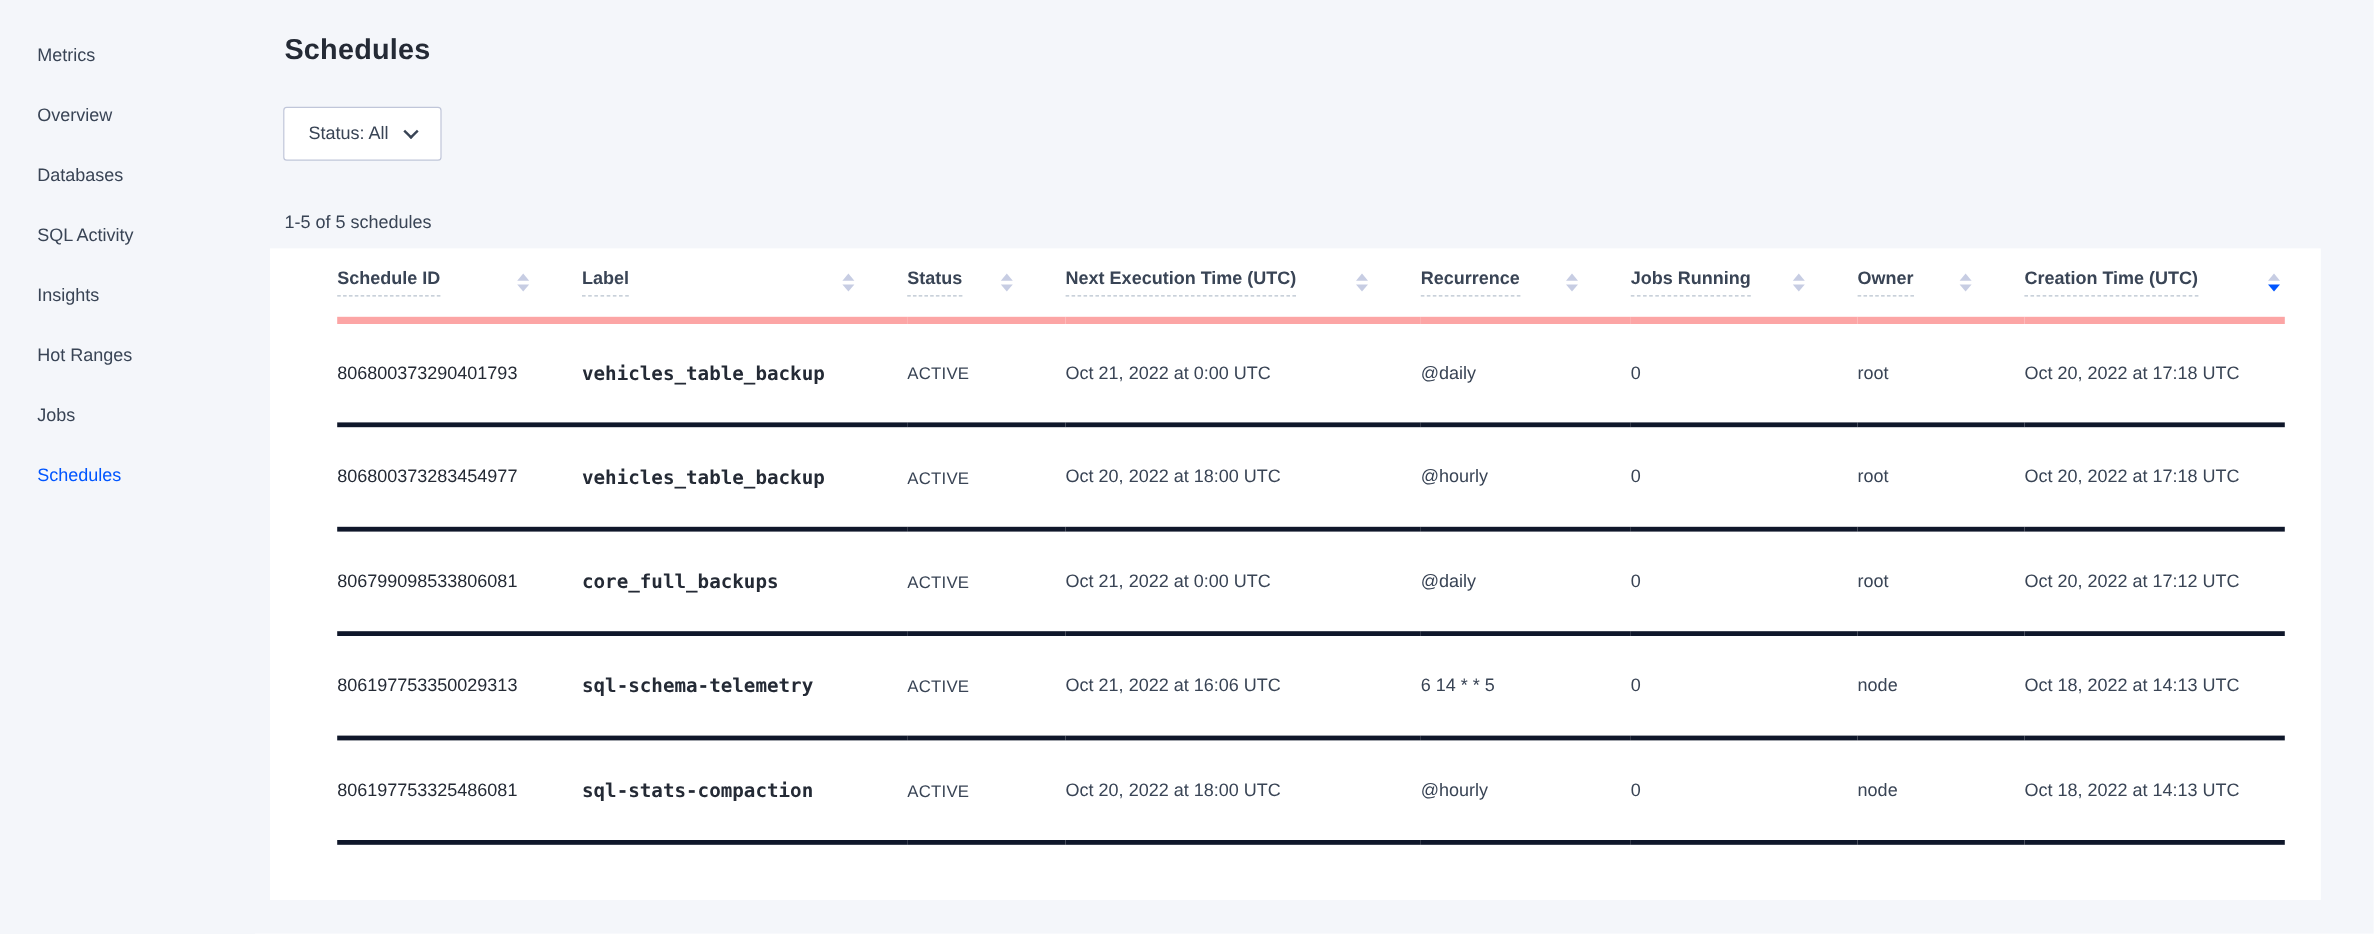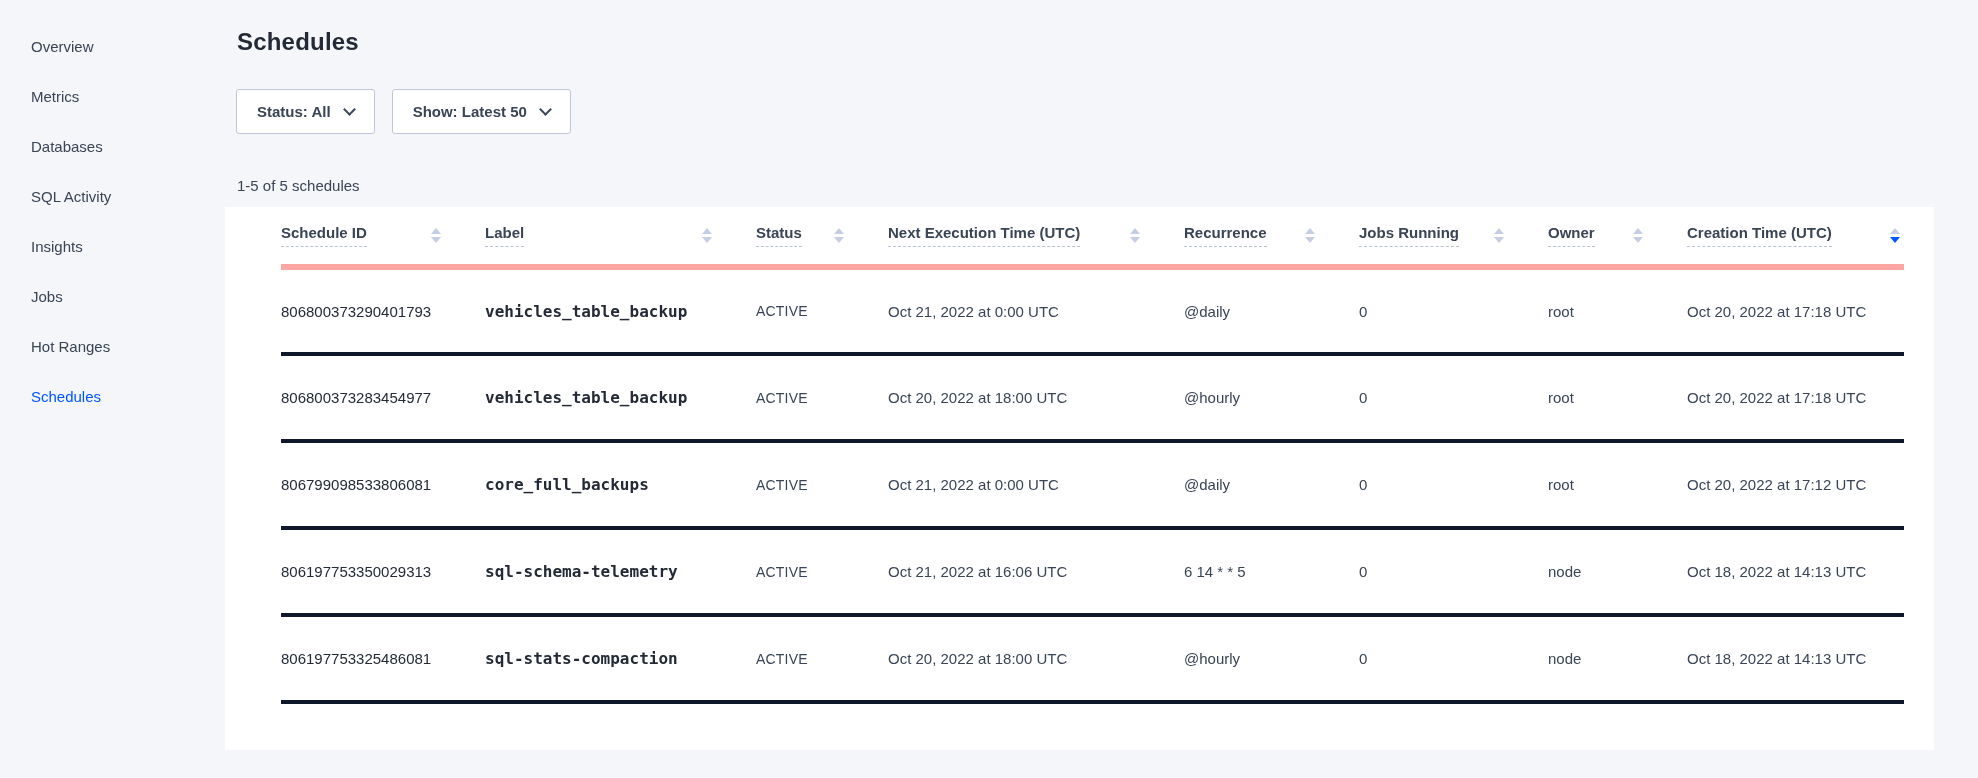--- a/index.html
+++ b/index.html
@@ -76,8 +76,8 @@
 <body>
 
 <nav class="sidebar">
+  <div class="nav-item">Metrics</div>
   <div class="nav-item">Overview</div>
-  <div class="nav-item">Metrics</div>
   <div class="nav-item">Databases</div>
   <div class="nav-item">SQL Activity</div>
   <div class="nav-item">Insights</div>

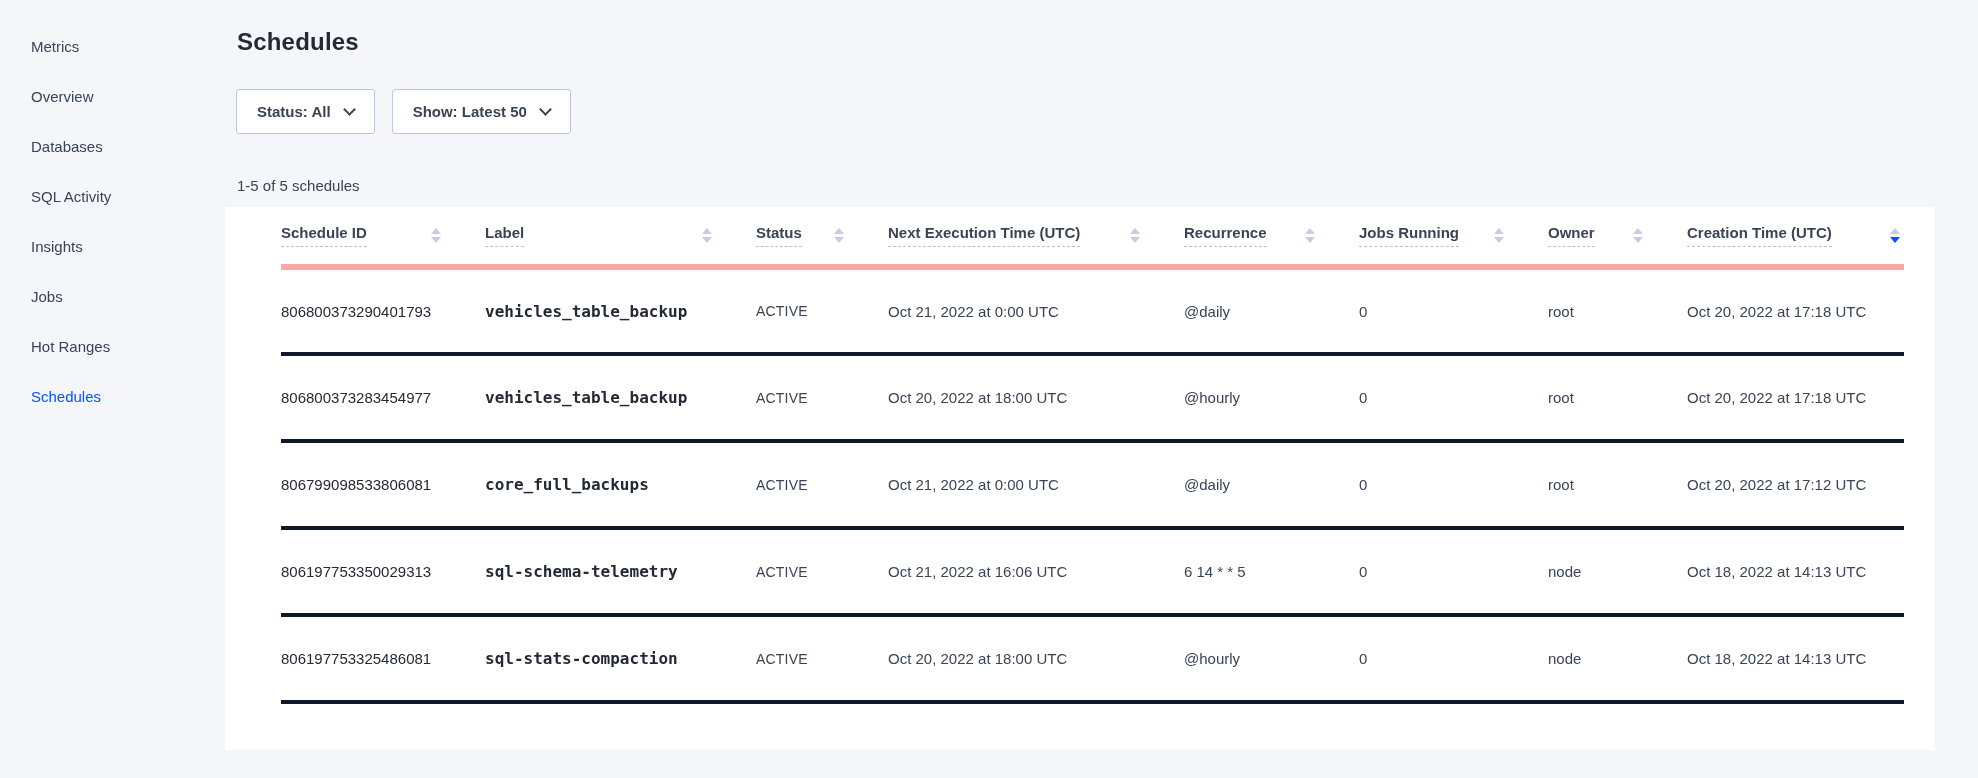--- a/index.html
+++ b/index.html
@@ -31,7 +31,7 @@
     display:inline-flex; align-items:center; gap:14px;
     height:45px; padding:0 20px;
     background:#FFFFFF; border:1px solid #C0C6D9; border-radius:3px;
-    font-family:inherit; font-size:15px; font-weight:700; color:#394455;
+    font-family:inherit; font-size:15px; font-weight:400; color:#394455;
     cursor:pointer;
   }
   .chevron {

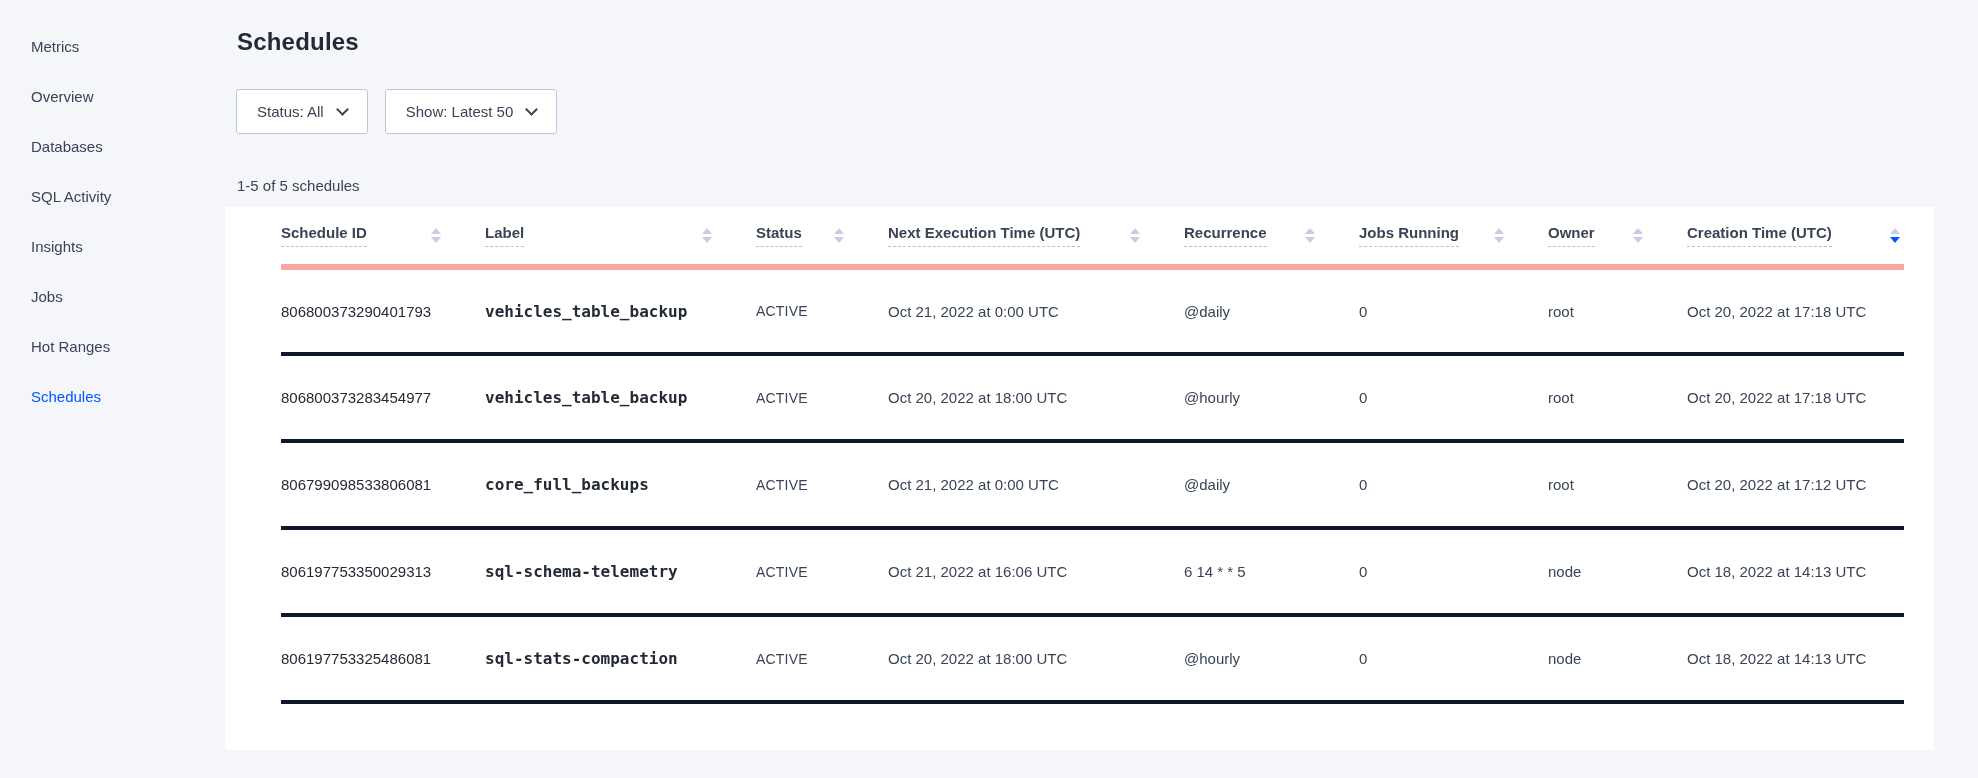--- a/index.html
+++ b/index.html
@@ -93,10 +93,6 @@
   <div class="filters">
     <button class="dropdown-btn">
       <span>Status: All</span>
-      <span class="chevron"></span>
-    </button>
-    <button class="dropdown-btn">
-      <span>Show: Latest 50</span>
       <span class="chevron"></span>
     </button>
   </div>

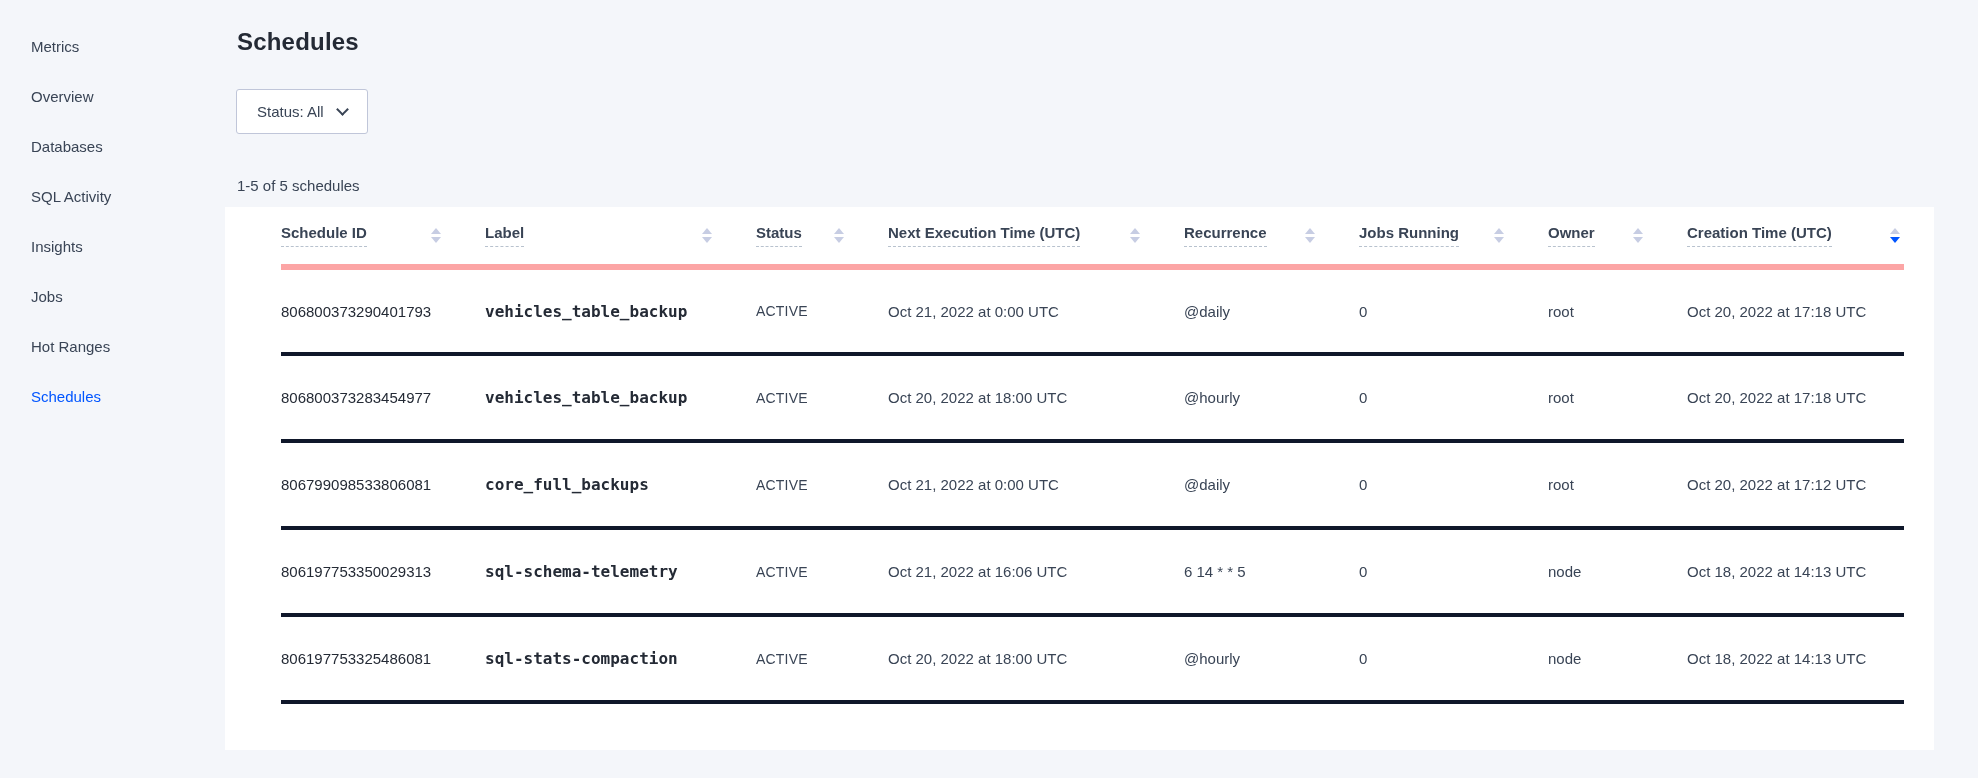--- a/index.html
+++ b/index.html
@@ -81,8 +81,8 @@
   <div class="nav-item">Databases</div>
   <div class="nav-item">SQL Activity</div>
   <div class="nav-item">Insights</div>
+  <div class="nav-item">Hot Ranges</div>
   <div class="nav-item">Jobs</div>
-  <div class="nav-item">Hot Ranges</div>
   <div class="nav-item active">Schedules</div>
 </nav>
 

